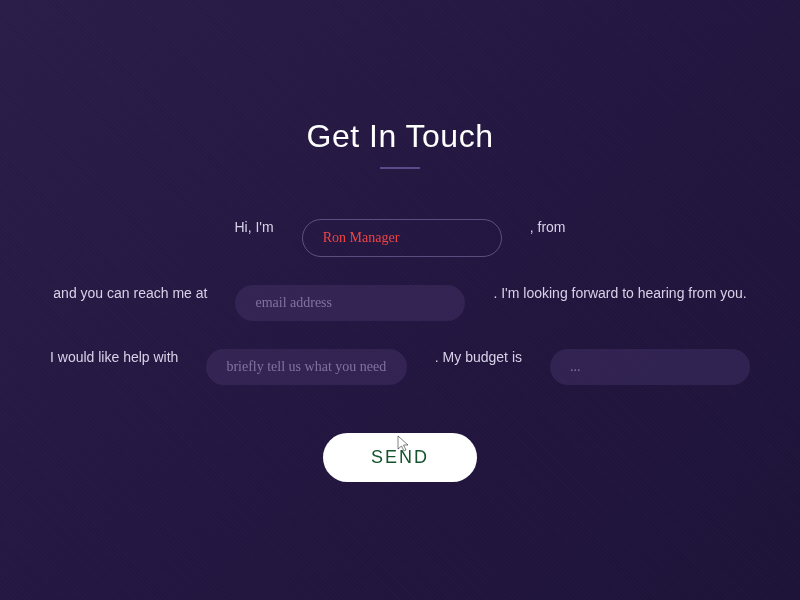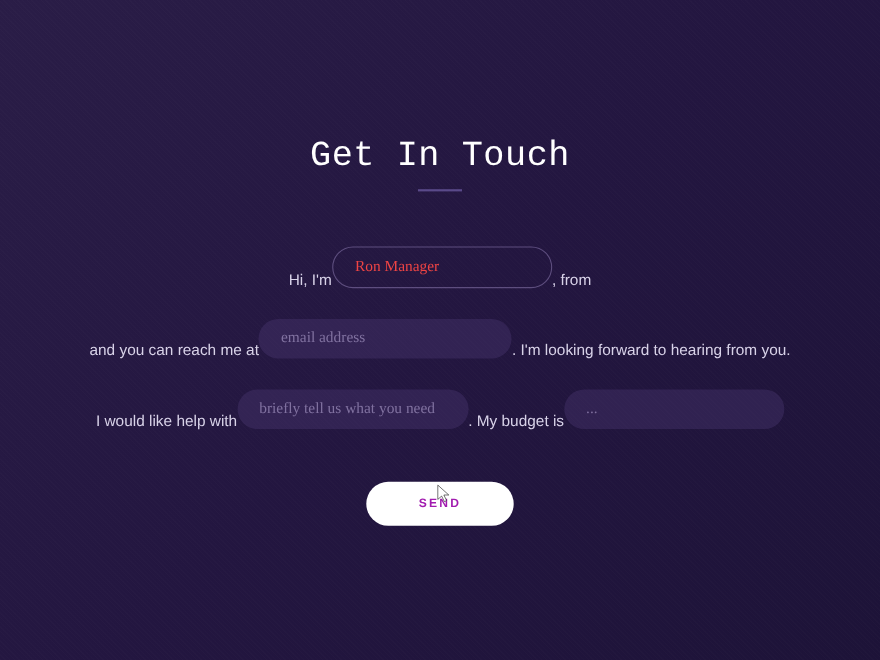--- a/index.html
+++ b/index.html
@@ -50,7 +50,6 @@
       color: #ffffff;
       letter-spacing: 0.5px;
       margin-bottom: 12px;
-      font-family: Liberation Mono, monospace;
     }
     .title-underline {
       width: 40px;

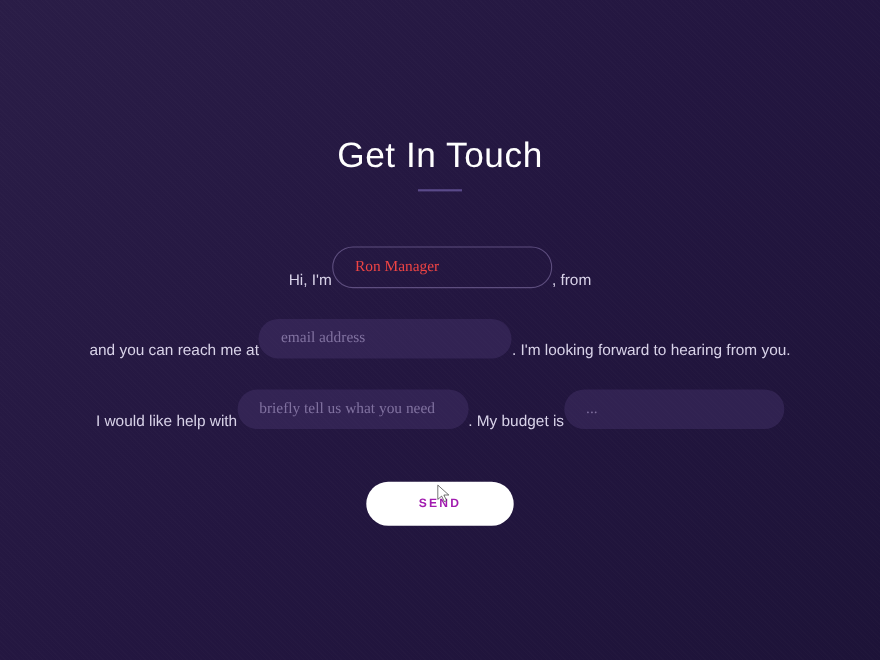--- a/index.html
+++ b/index.html
@@ -59,10 +59,10 @@
     }
     .form-row {
       display: flex;
-      align-items: flex-end;
+      align-items: flex-start;
       justify-content: center;
       flex-wrap: nowrap;
-      gap: 0;
+      gap: 28px;
       margin-bottom: 28px;
       font-size: 14px;
       color: #d8d2e8;

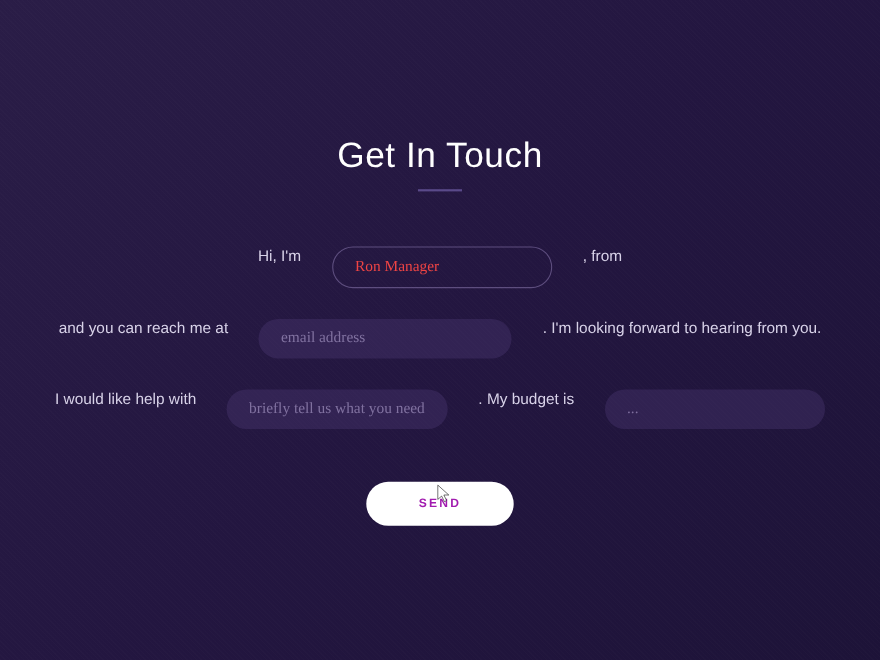--- a/index.html
+++ b/index.html
@@ -113,12 +113,12 @@
     .send-button {
       margin-top: 20px;
       background: #ffffff;
-      color: #a21caf;
+      color: #14532d;
       border: none;
       border-radius: 999px;
       padding: 14px 48px;
-      font-size: 11px;
-      font-weight: 700;
+      font-size: 18px;
+      font-weight: 400;
       letter-spacing: 2px;
       cursor: pointer;
       font-family: inherit;

